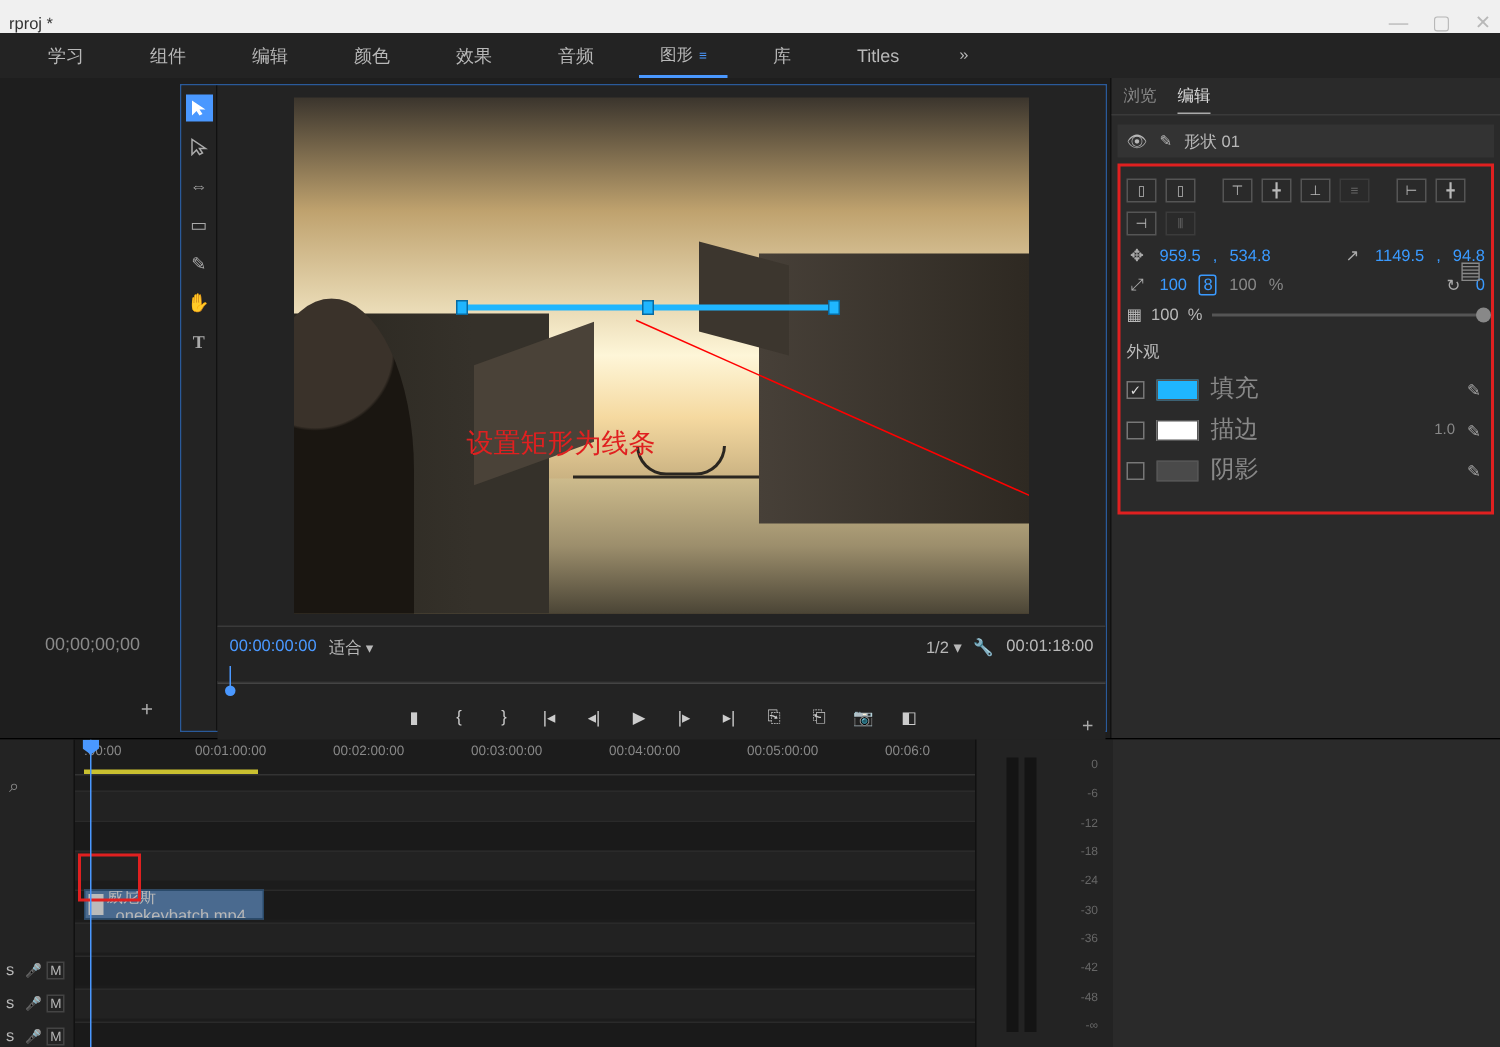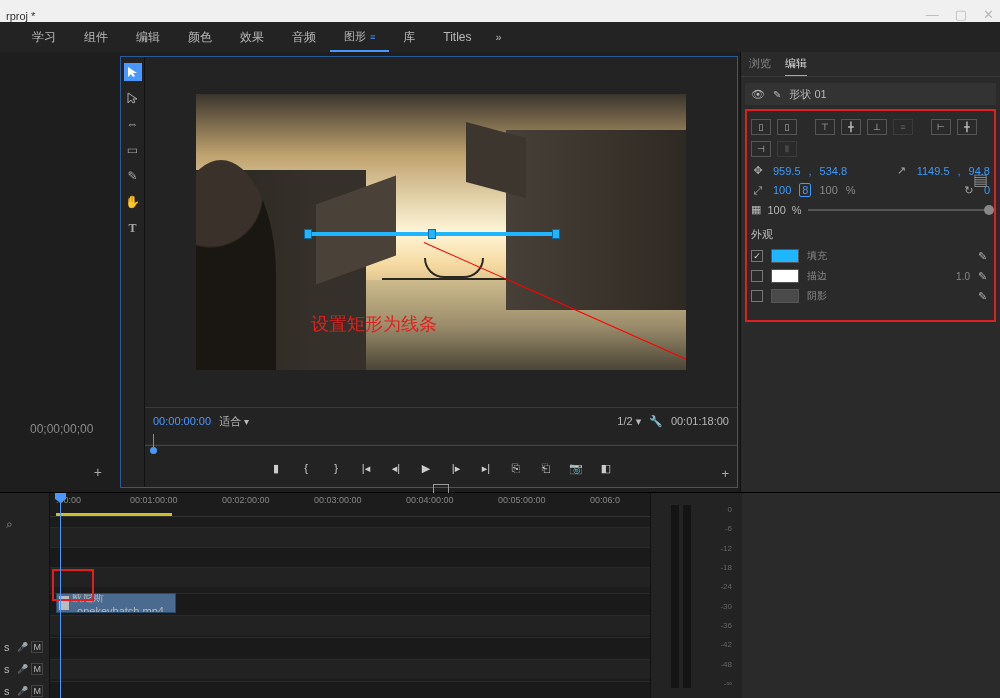--- a/index.html
+++ b/index.html
@@ -8,7 +8,7 @@
 .titlebar .title{color:#333;font-size:11px}
 .titlebar .wbtns{display:flex;gap:16px;color:#333}
 .titlebar .wbtns span{cursor:pointer;font-size:13px}
-.menubar{height:30px;background:#232323;display:flex;align-items:center;padding-left:18px;gap:0}
+.menubar{height:30px;background:#232323;display:flex;align-items:center;padding-left:18px;gap:16px}
 .menubar .mitem{padding:6px 14px;cursor:pointer;font-size:12px}
 .menubar .mitem.active{color:#4a98ff;border-bottom:2px solid #4a98ff}
 .menubar .mitem.active .burger{color:#4a98ff}

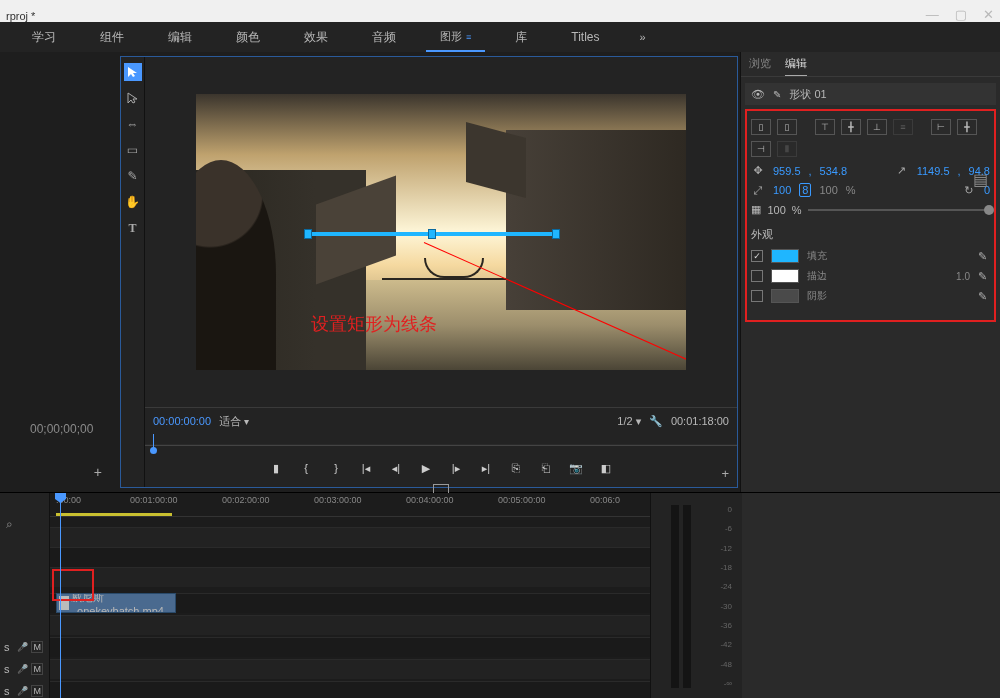--- a/index.html
+++ b/index.html
@@ -85,7 +85,7 @@
 .apprw .sw.fill{background:#1fb6ff}
 .apprw .sw.white{background:#fff}
 .apprw .sw.gray{background:#4a4a4a}
-.apprw .lbl{flex:1;color:#888;font-size:10px}
+.apprw .lbl{flex:1;color:#888;font-size:16px}
 .apprw .num{color:#888;font-size:10px}
 .apprw .picker{width:12px;height:12px;color:#aaa;cursor:pointer}
 .bigplus{position:absolute;right:12px;color:#888;font-size:16px;cursor:pointer}

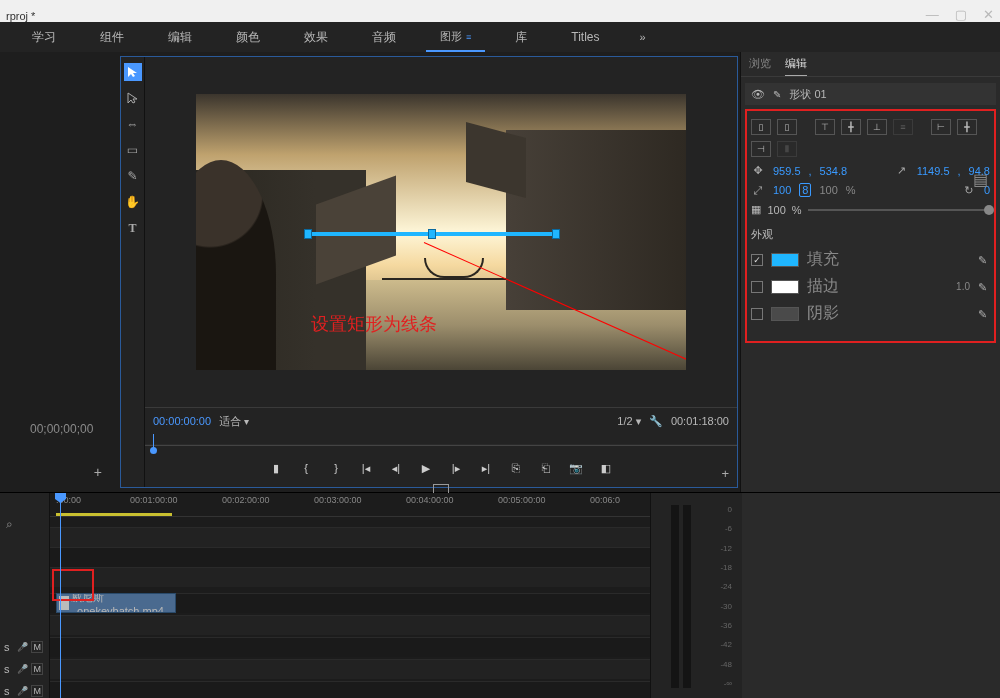--- a/index.html
+++ b/index.html
@@ -24,7 +24,7 @@
 .monitor{flex:1;background:#232323;display:flex;flex-direction:column}
 .mtitle{height:22px;padding:4px 8px;border-bottom:1px solid #3a3a3a;font-size:11px;color:#ccc}
 .viewport{flex:1;display:flex;align-items:center;justify-content:center;padding:8px}
-.frame{width:490px;height:276px;position:relative;background:linear-gradient(180deg,#3b352d 0%,#bfa26e 22%,#fef6d8 50%,#f5d9a0 62%,#6a5b3e 100%);overflow:hidden}
+.frame{width:490px;height:344px;position:relative;background:linear-gradient(180deg,#3b352d 0%,#bfa26e 22%,#fef6d8 50%,#f5d9a0 62%,#6a5b3e 100%);overflow:hidden}
 .bldg-l{position:absolute;left:0;bottom:0;width:170px;height:200px;background:linear-gradient(90deg,#2a2720,#35312a 70%)}
 .bldg-l::after{content:"";position:absolute;top:20px;right:-30px;width:80px;height:80px;background:#4a4238;transform:skewY(-20deg)}
 .person{position:absolute;left:-30px;bottom:-20px;width:110px;height:230px;background:radial-gradient(circle at 40% 15%,#3a322a 0 25%,transparent 26%),#1a1611;border-radius:50% 50% 0 0}

